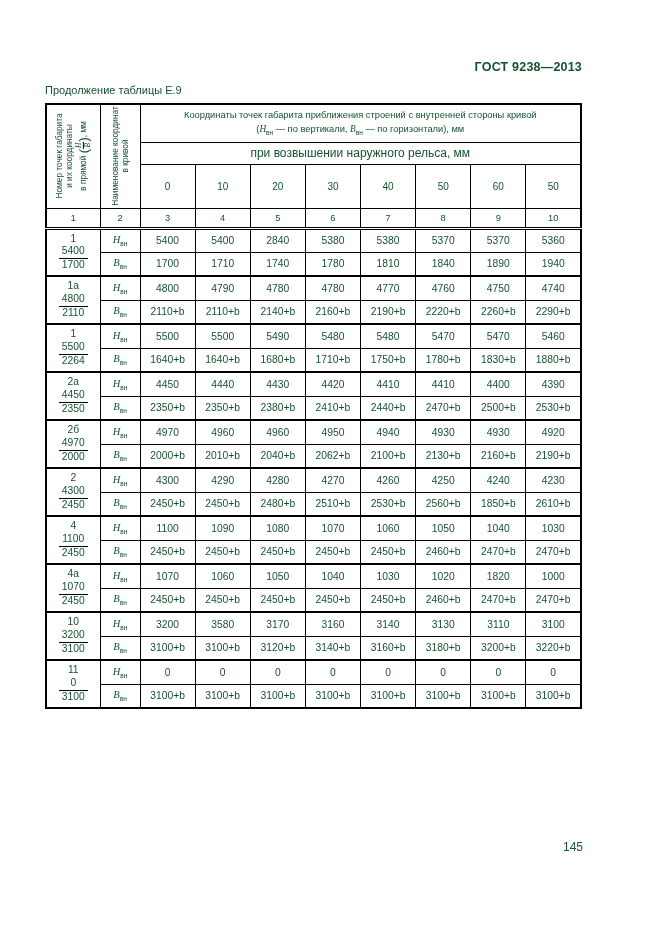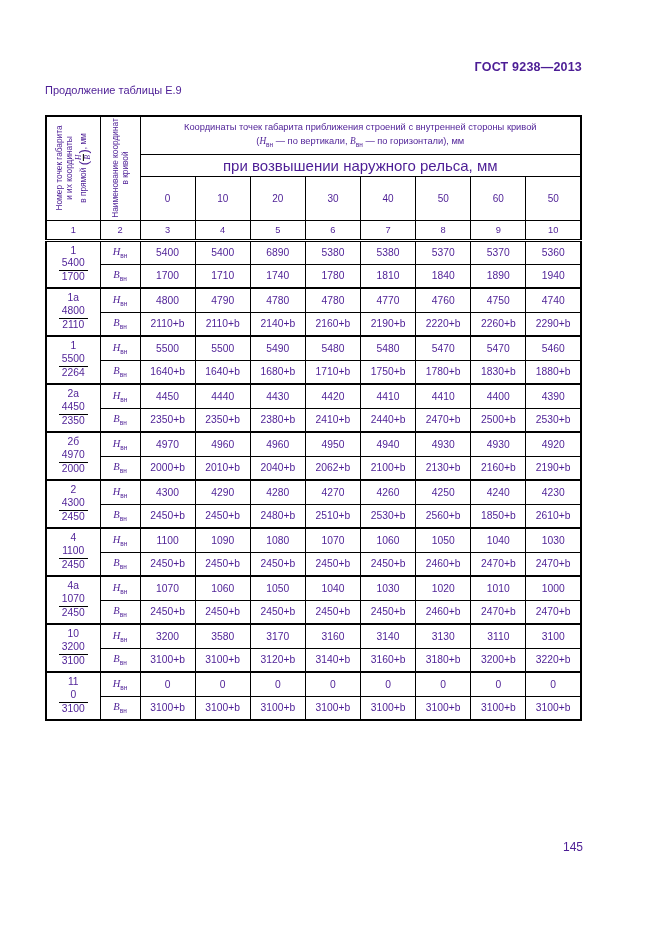--- a/index.html
+++ b/index.html
@@ -11,7 +11,7 @@
     margin: 0 auto;
     background: #ffffff;
     font-family: "Liberation Sans", sans-serif;
-    color: #4c1d95;
+    color: #14532d;
   }
   .doc-number {
     position: absolute;

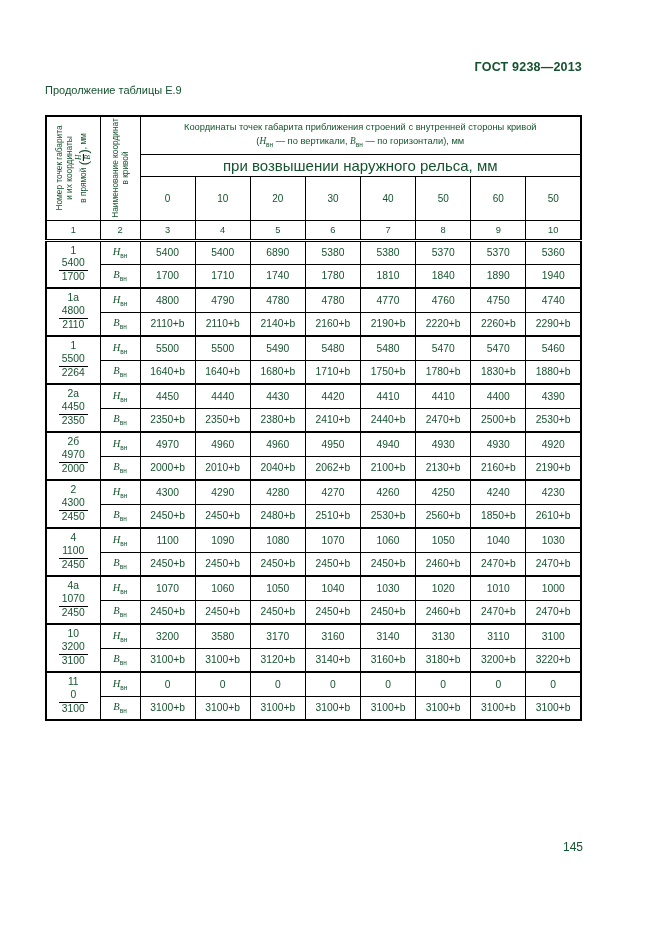--- a/index.html
+++ b/index.html
@@ -34,7 +34,6 @@
     width: 537px;
     border-collapse: collapse;
     table-layout: fixed;
-    margin-top: 12px;
   }
   .gabarit-table td {
     border: 1px solid #000;

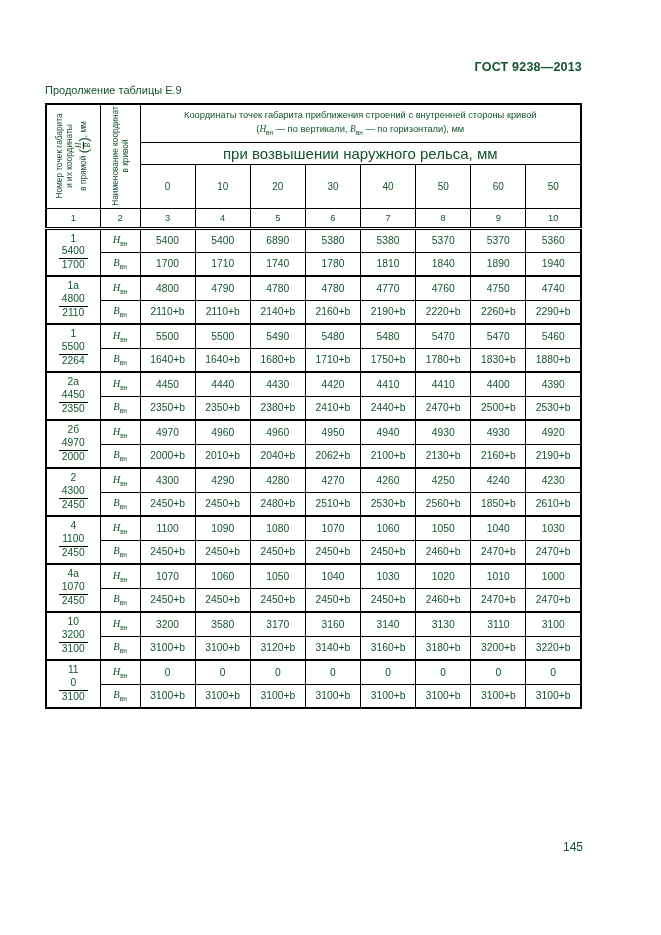--- a/index.html
+++ b/index.html
@@ -45,7 +45,7 @@
   .gabarit-table { border: 2px solid #000; }
   
   .main-head { height: 38px; font-size: 9.3px; line-height: 1.45; }
-  .sub-head  { height: 22px; font-size: 15px; }
+  .sub-head  { height: 22px; font-size: 12px; }
   .elev-row td { height: 44px; font-size: 10px; }
   .num-row td { height: 20px; font-size: 9.3px; border-bottom: 3px double #000; }
   .sym { font-style: italic; font-family: "Liberation Serif", serif; }

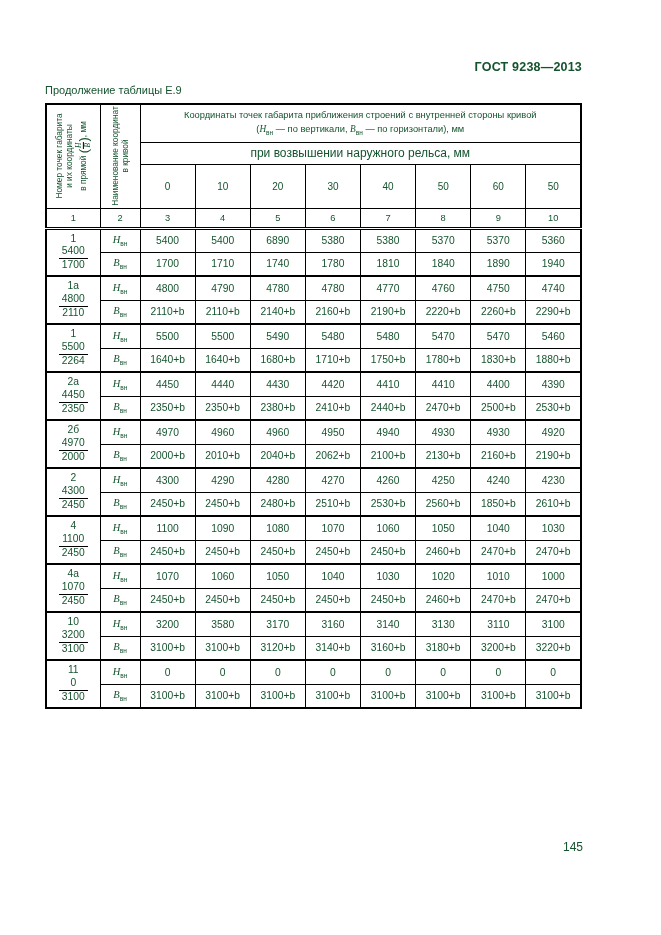--- a/index.html
+++ b/index.html
@@ -163,7 +163,7 @@
           <td class="coord-cell"><span class="sym">Н</span><sub class="csub">вн</sub></td>
           <td class="val-cell">5400</td>
           <td class="val-cell">5400</td>
-          <td class="val-cell">6890</td>
+          <td class="val-cell">2840</td>
           <td class="val-cell">5380</td>
           <td class="val-cell">5380</td>
           <td class="val-cell">5370</td>

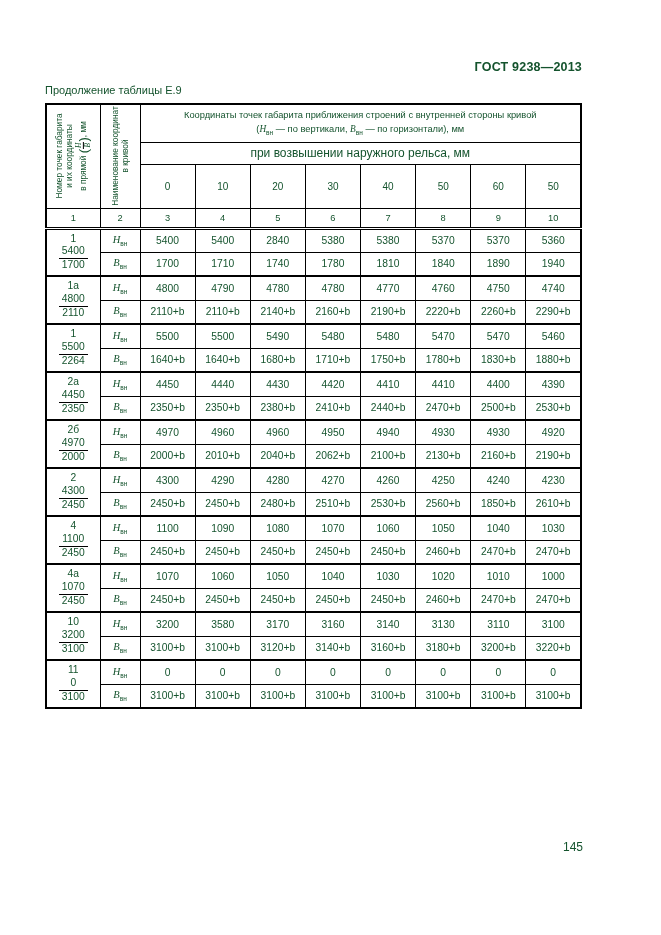--- a/index.html
+++ b/index.html
@@ -328,7 +328,7 @@
           <td class="val-cell">1040</td>
           <td class="val-cell">1030</td>
           <td class="val-cell">1020</td>
-          <td class="val-cell">1010</td>
+          <td class="val-cell">1820</td>
           <td class="val-cell">1000</td>
         </tr>
         <tr class="row-b">

